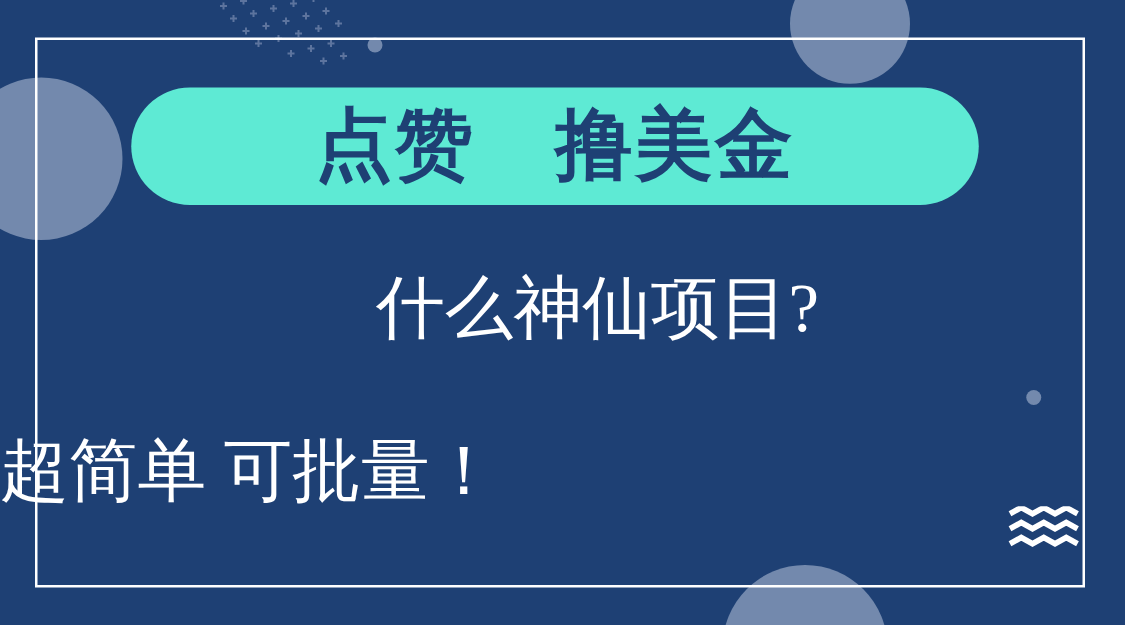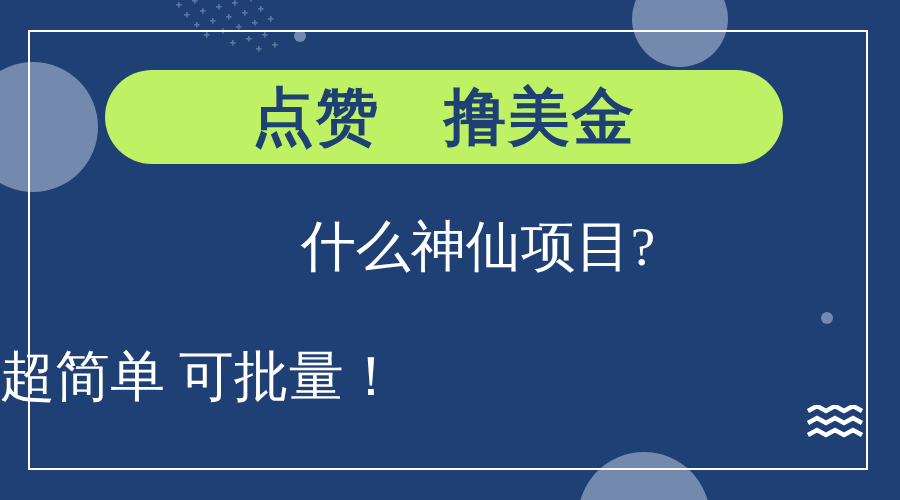--- a/index.html
+++ b/index.html
@@ -90,7 +90,7 @@
     top: 70px;
     width: 678px;
     height: 94px;
-    background: #bef264;
+    background: #5eead4;
     border-radius: 47px;
     display: flex;
     align-items: center;

